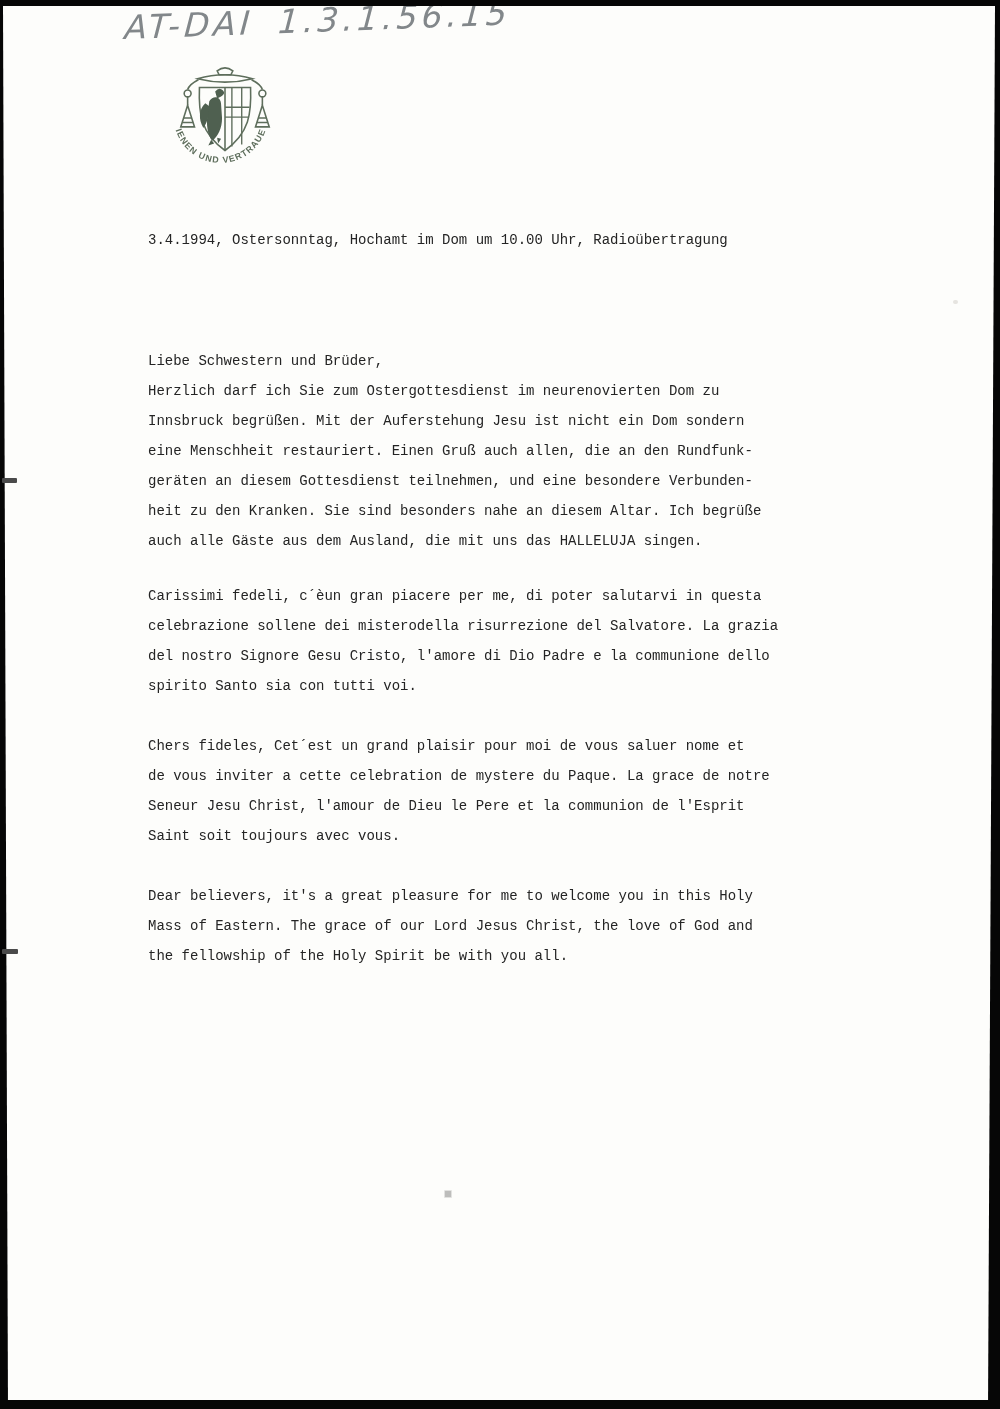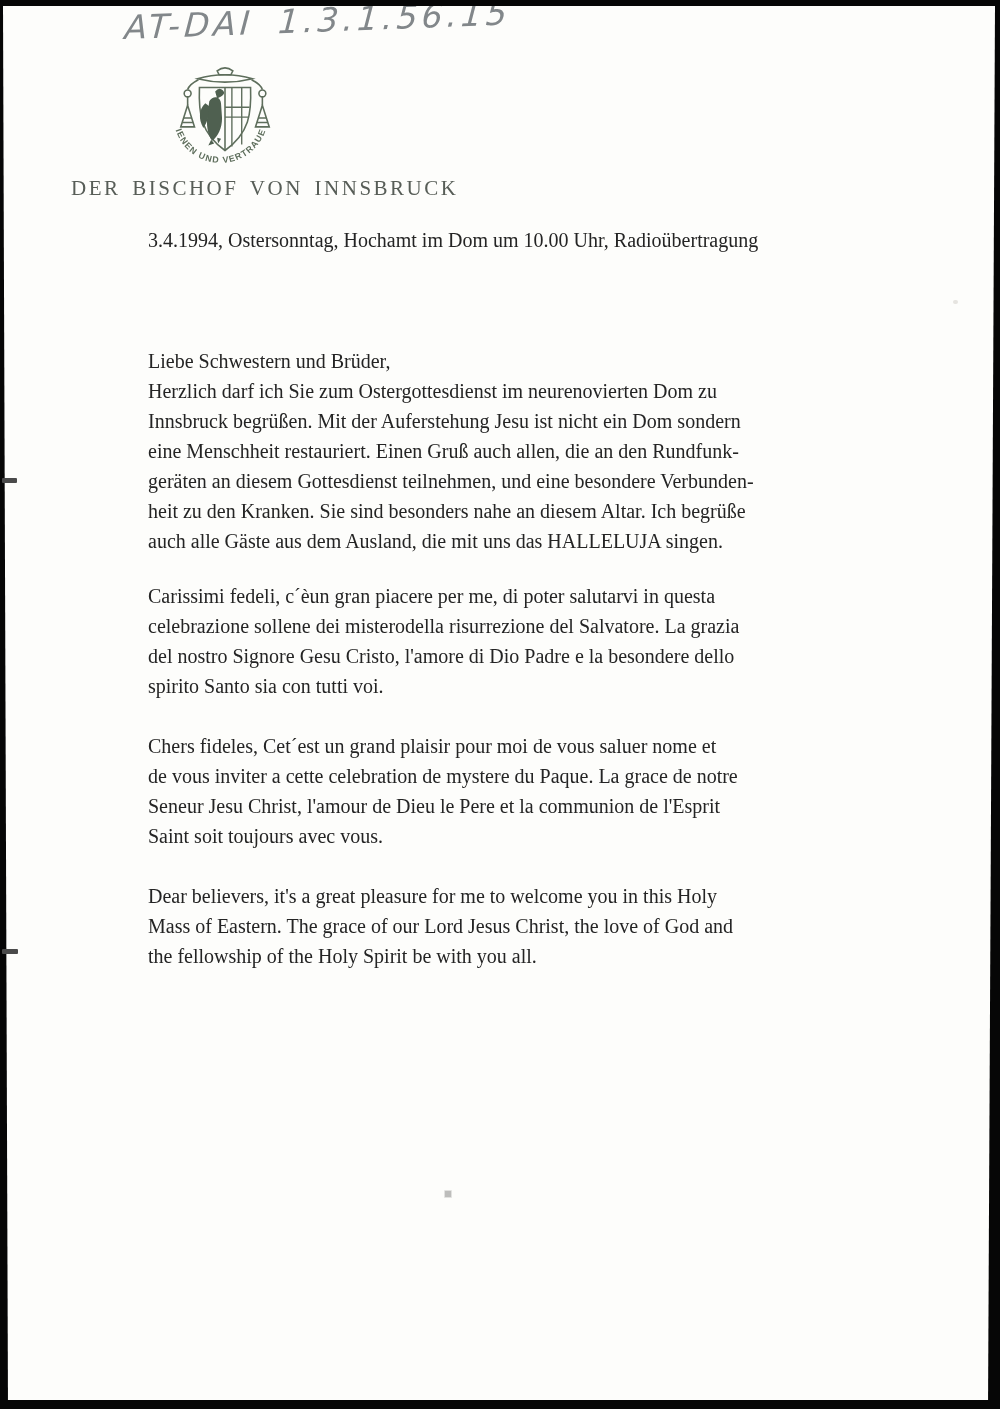--- a/index.html
+++ b/index.html
@@ -88,7 +88,6 @@
       </text>
     </svg>
 
-    <div class="letterhead">DER BISCHOF VON INNSBRUCK</div>
 
     <div class="typed t-date">3.4.1994, Ostersonntag, Hochamt im Dom um 10.00 Uhr, Radioübertragung</div>
 

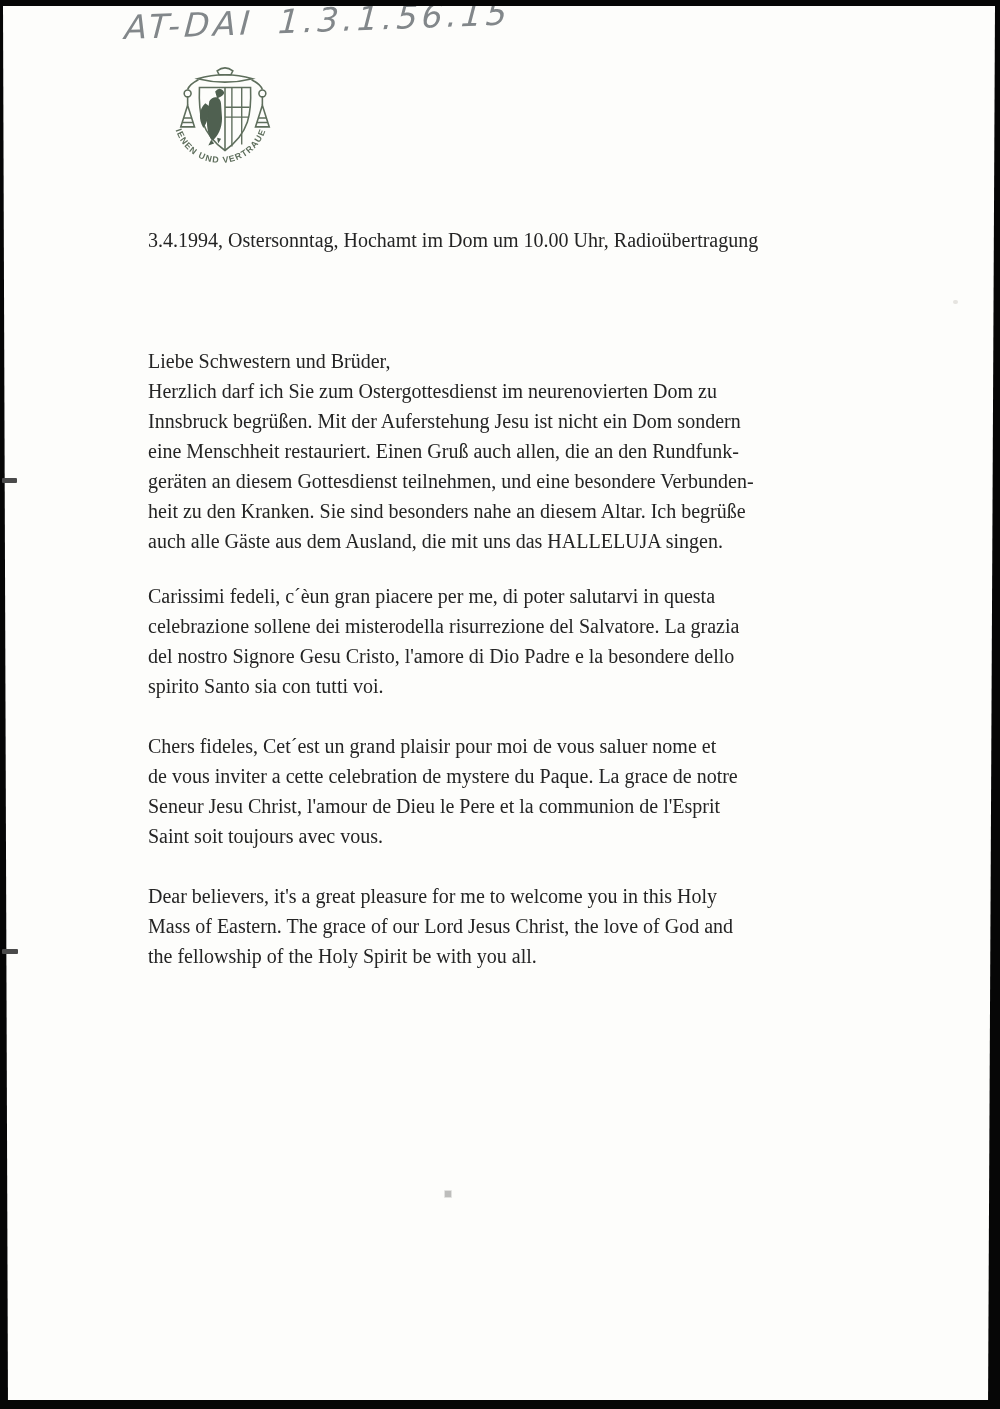--- a/index.html
+++ b/index.html
@@ -16,8 +16,8 @@
          font-family:"Liberation Serif","DejaVu Serif",serif;font-size:21px;
          letter-spacing:2.5px;word-spacing:4px;white-space:nowrap;}
   .typed{position:absolute;left:145px;color:#242424;white-space:pre-line;
-         font-family:Liberation Serif, serif;
-         font-size:20px;line-height:30px;}
+         font-family:Liberation Mono, monospace;
+         font-size:14px;line-height:30px;}
   .t-date{top:219px;}
   .t-p0{top:279px;}
   .t-p1{top:340px;}

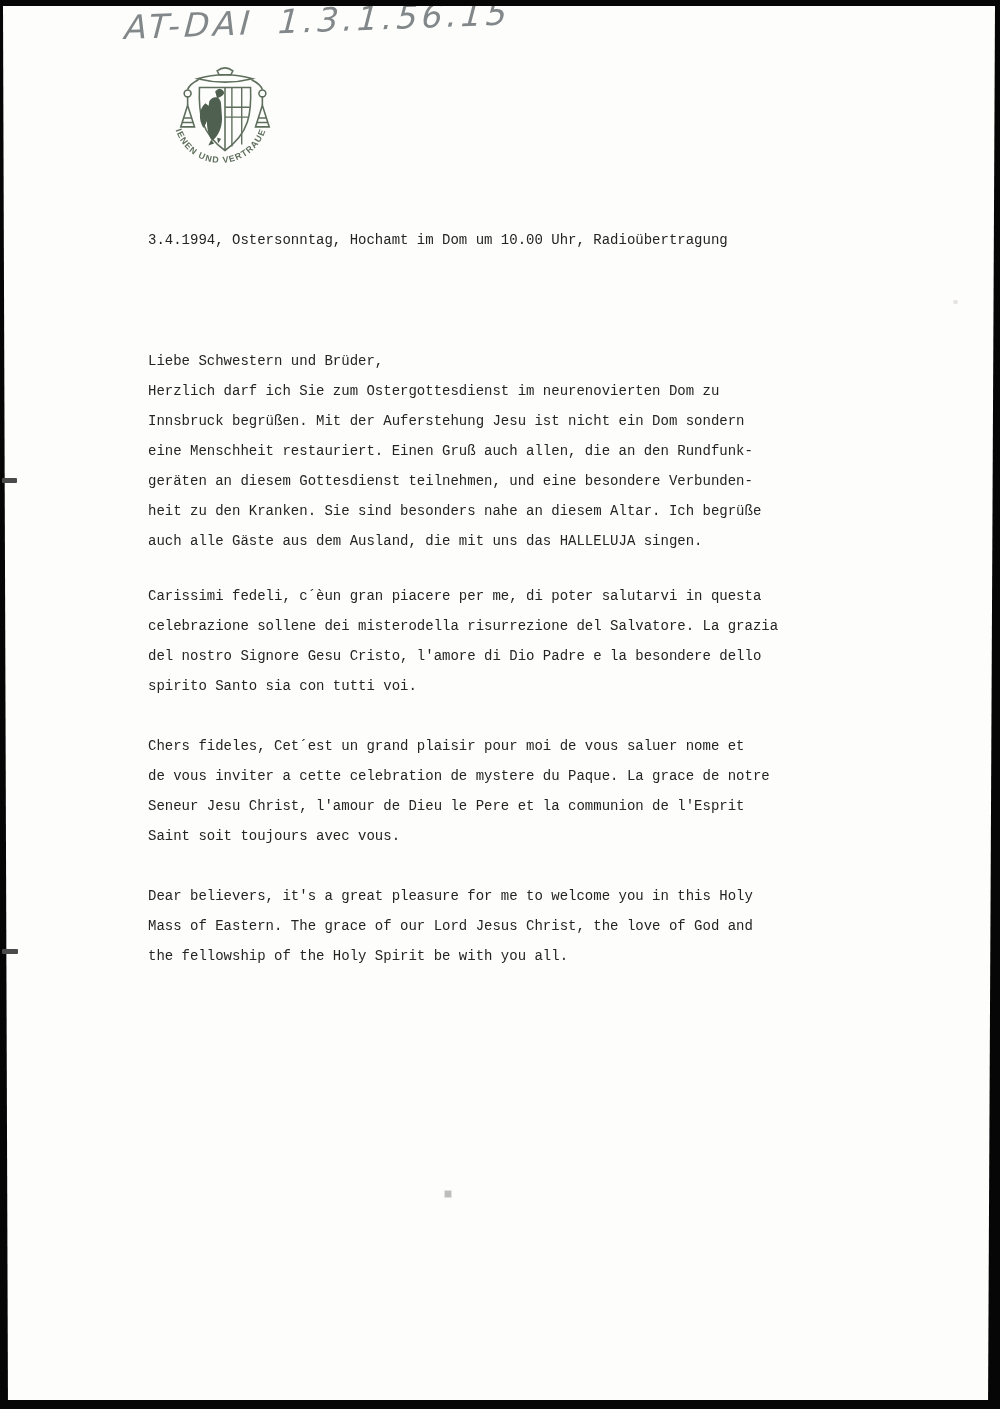--- a/index.html
+++ b/index.html
@@ -102,7 +102,7 @@
 
     <div class="typed t-p2">Carissimi fedeli, c´èun gran piacere per me, di poter salutarvi in questa
 celebrazione sollene dei misterodella risurrezione del Salvatore. La grazia
-del nostro Signore Gesu Cristo, l'amore di Dio Padre e la besondere dello
+del nostro Signore Gesu Cristo, l'amore di Dio Padre e la communione dello
 spirito Santo sia con tutti voi.</div>
 
     <div class="typed t-p4">Dear believers, it's a great pleasure for me to welcome you in this Holy

